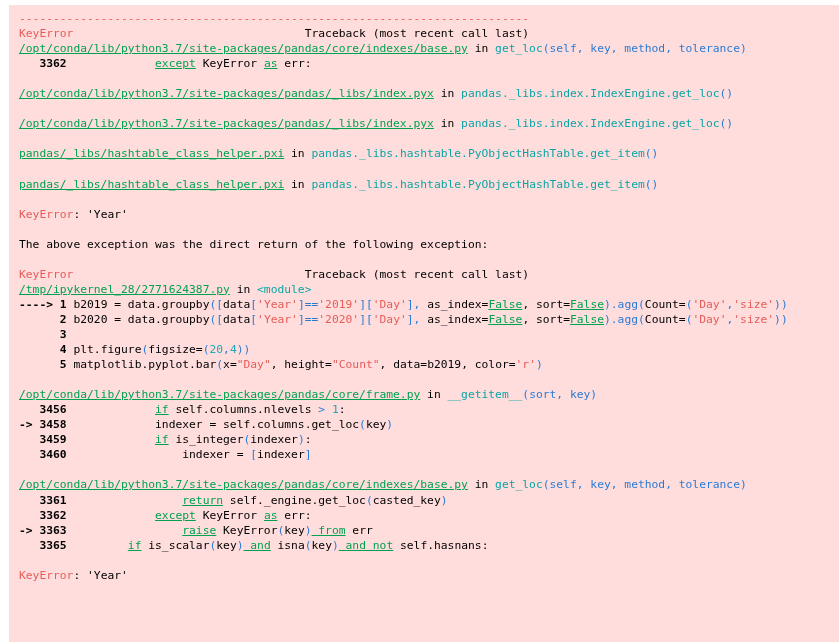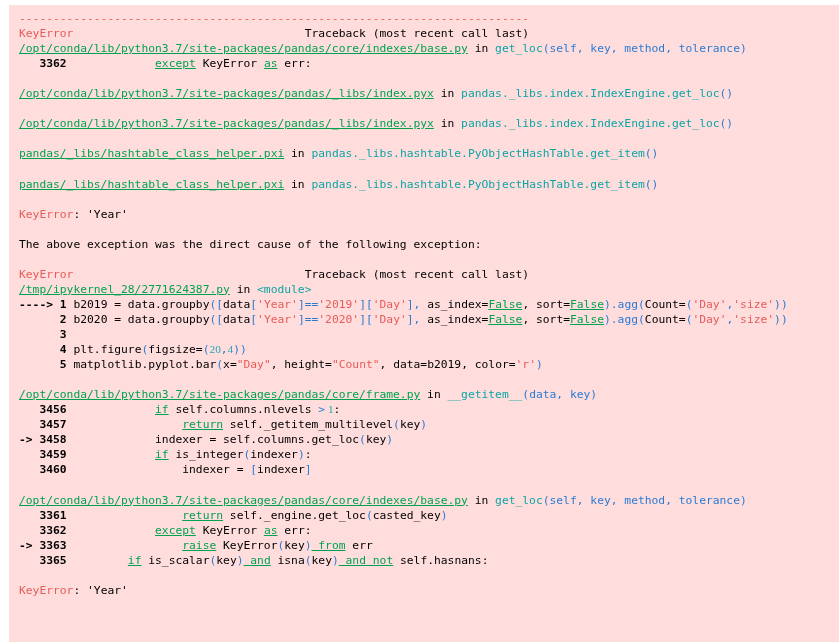--- a/index.html
+++ b/index.html
@@ -87,7 +87,7 @@
 
     <div class="line blank">&nbsp;</div>
 
-    <div class="line"><span class="c-plain">The above exception was the direct cause of the following exception:</span></div>
+    <div class="line"><span class="c-plain">The above exception was the direct return of the following exception:</span></div>
 
     <div class="line blank">&nbsp;</div>
 

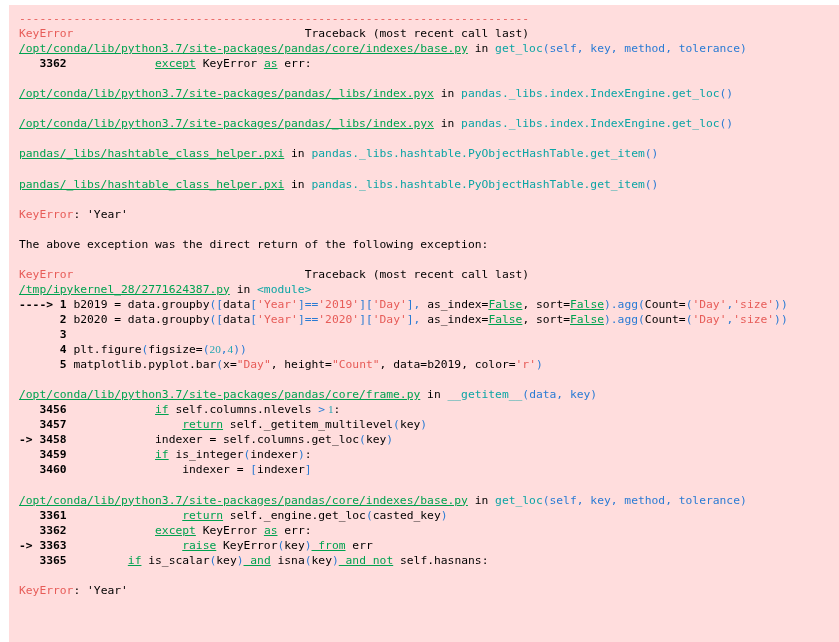--- a/index.html
+++ b/index.html
@@ -44,7 +44,7 @@
   .c-lineno   { color: #000000; font-weight: bold; }
   .c-teal     { color: #0ca5a5; text-align: center; }       
   .c-blue     { color: #2a7bd4; }       
-  .c-num      { color: #22a6b3; font-family: Liberation Serif, serif; }       
+  .c-num      { color: #22a6b3; }       
   .c-plain    { color: #000000; }
   .c-dash     { color: #e75c58; }
   .c-arrow    { color: #000000; font-weight: bold; }

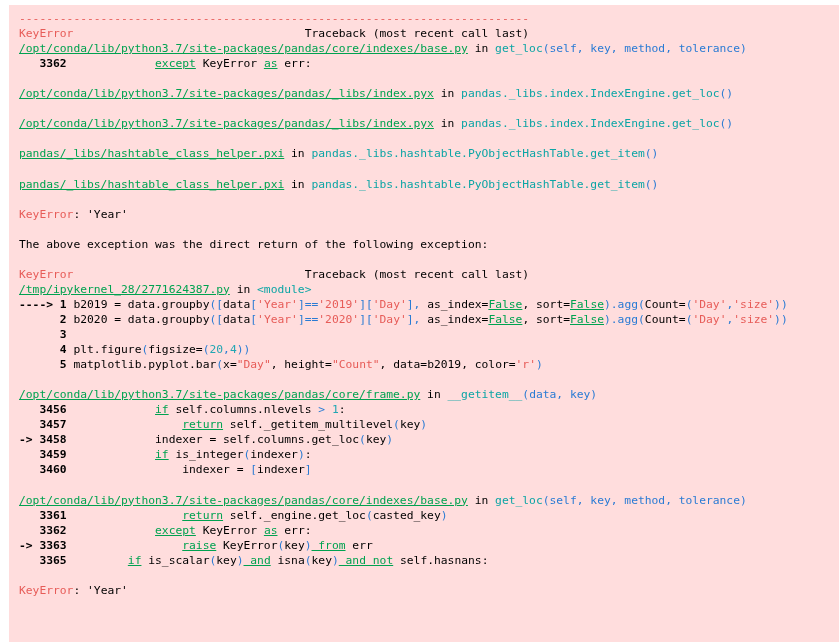--- a/index.html
+++ b/index.html
@@ -107,7 +107,7 @@
 
     <div class="line blank">&nbsp;</div>
 
-    <div class="line"><span class="c-green">/opt/conda/lib/python3.7/site-packages/pandas/core/frame.py</span><span class="c-plain"> in </span><span class="c-teal">__getitem__</span><span class="c-blue">(data, key)</span></div>
+    <div class="line"><span class="c-green">/opt/conda/lib/python3.7/site-packages/pandas/core/frame.py</span><span class="c-plain"> in </span><span class="c-teal">__getitem__</span><span class="c-blue">(sort, key)</span></div>
 
     <div class="line"><span class="c-plain">   </span><span class="c-lineno">3456</span><span class="c-plain">             </span><span class="c-green">if</span><span class="c-plain"> self.columns.nlevels </span><span class="c-blue">&gt;</span><span class="c-num"> 1</span><span class="c-plain">:</span></div>
 

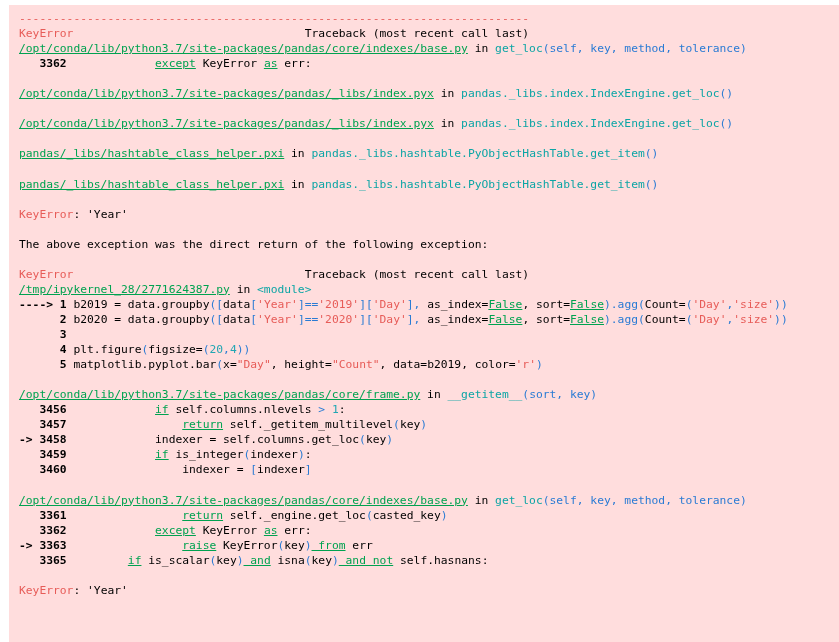--- a/index.html
+++ b/index.html
@@ -111,7 +111,6 @@
 
     <div class="line"><span class="c-plain">   </span><span class="c-lineno">3456</span><span class="c-plain">             </span><span class="c-green">if</span><span class="c-plain"> self.columns.nlevels </span><span class="c-blue">&gt;</span><span class="c-num"> 1</span><span class="c-plain">:</span></div>
 
-    <div class="line"><span class="c-plain">   </span><span class="c-lineno">3457</span><span class="c-plain">                 </span><span class="c-green">return</span><span class="c-plain"> self._getitem_multilevel</span><span class="c-blue">(</span><span class="c-plain">key</span><span class="c-blue">)</span></div>
 
     <div class="line"><span class="c-arrow">-&gt; </span><span class="c-lineno">3458</span><span class="c-plain">             </span><span class="c-plain">indexer = self.columns.get_loc</span><span class="c-blue">(</span><span class="c-plain">key</span><span class="c-blue">)</span></div>
 

